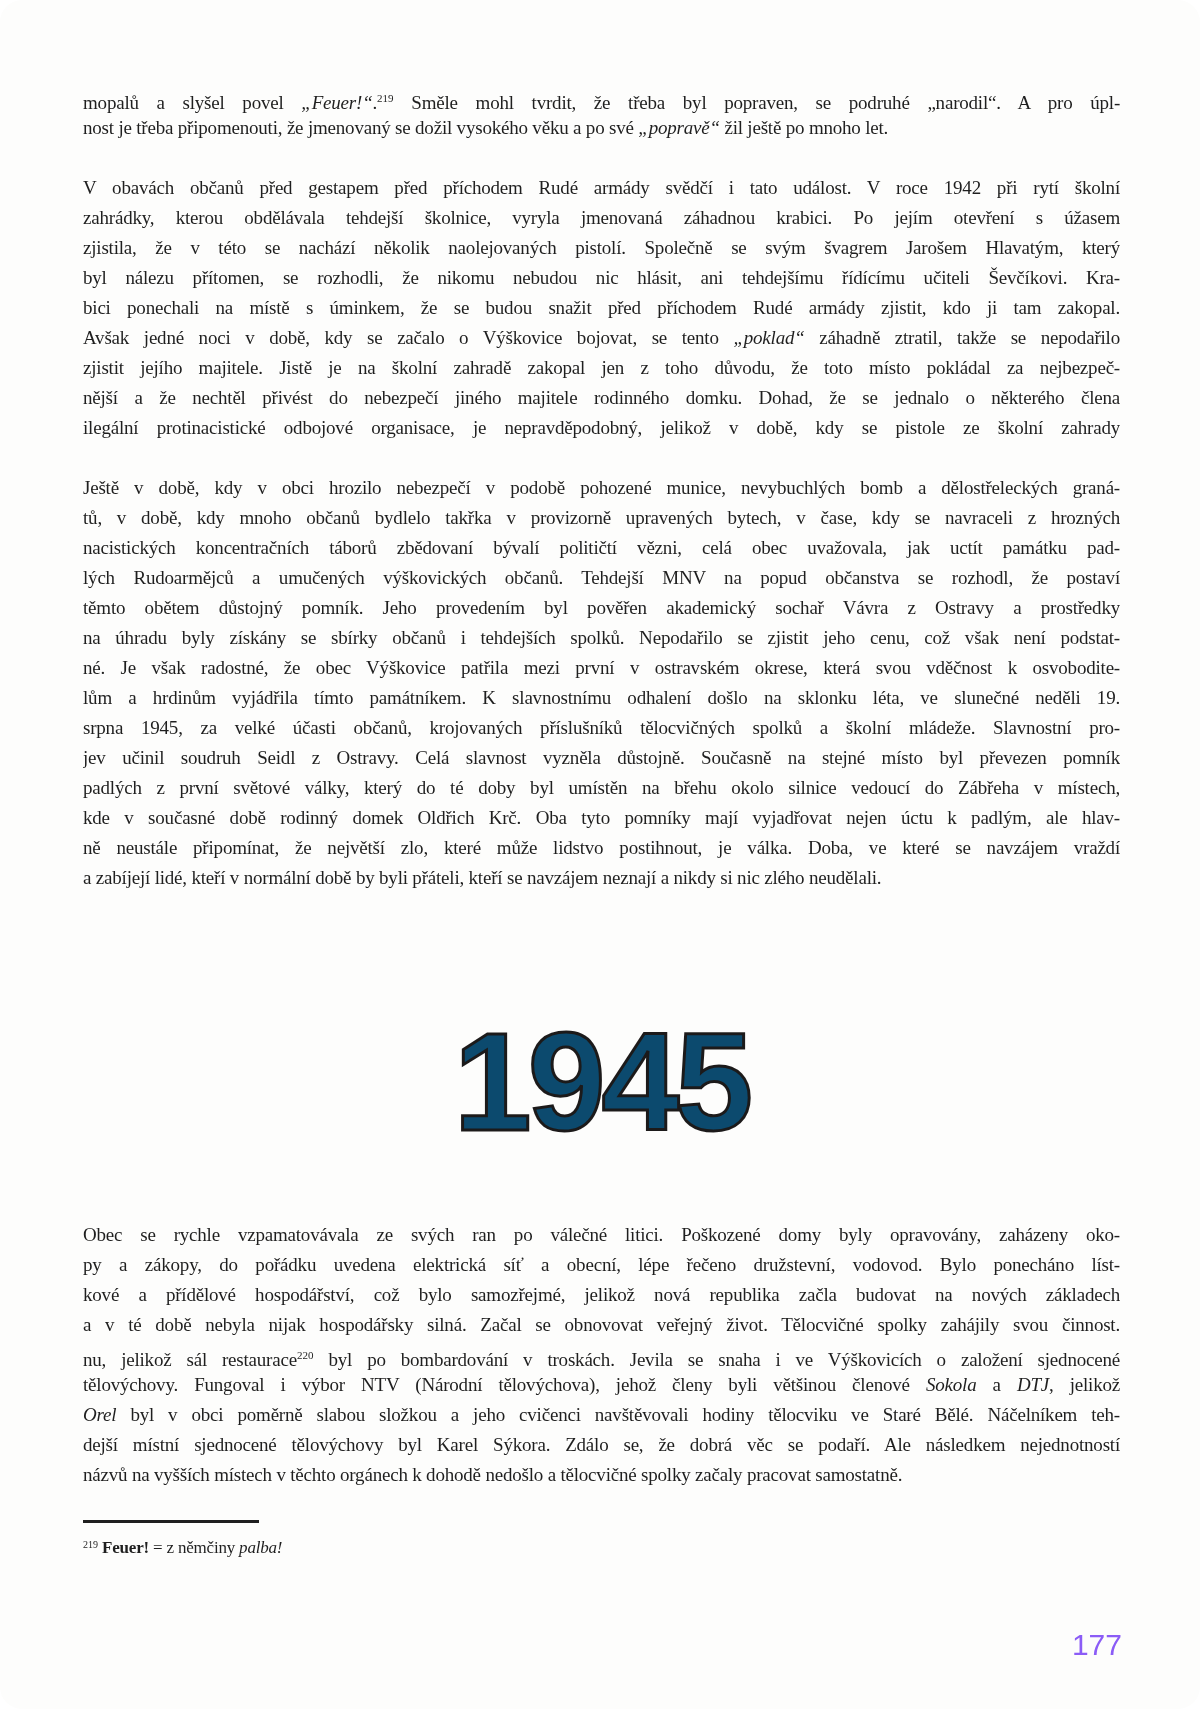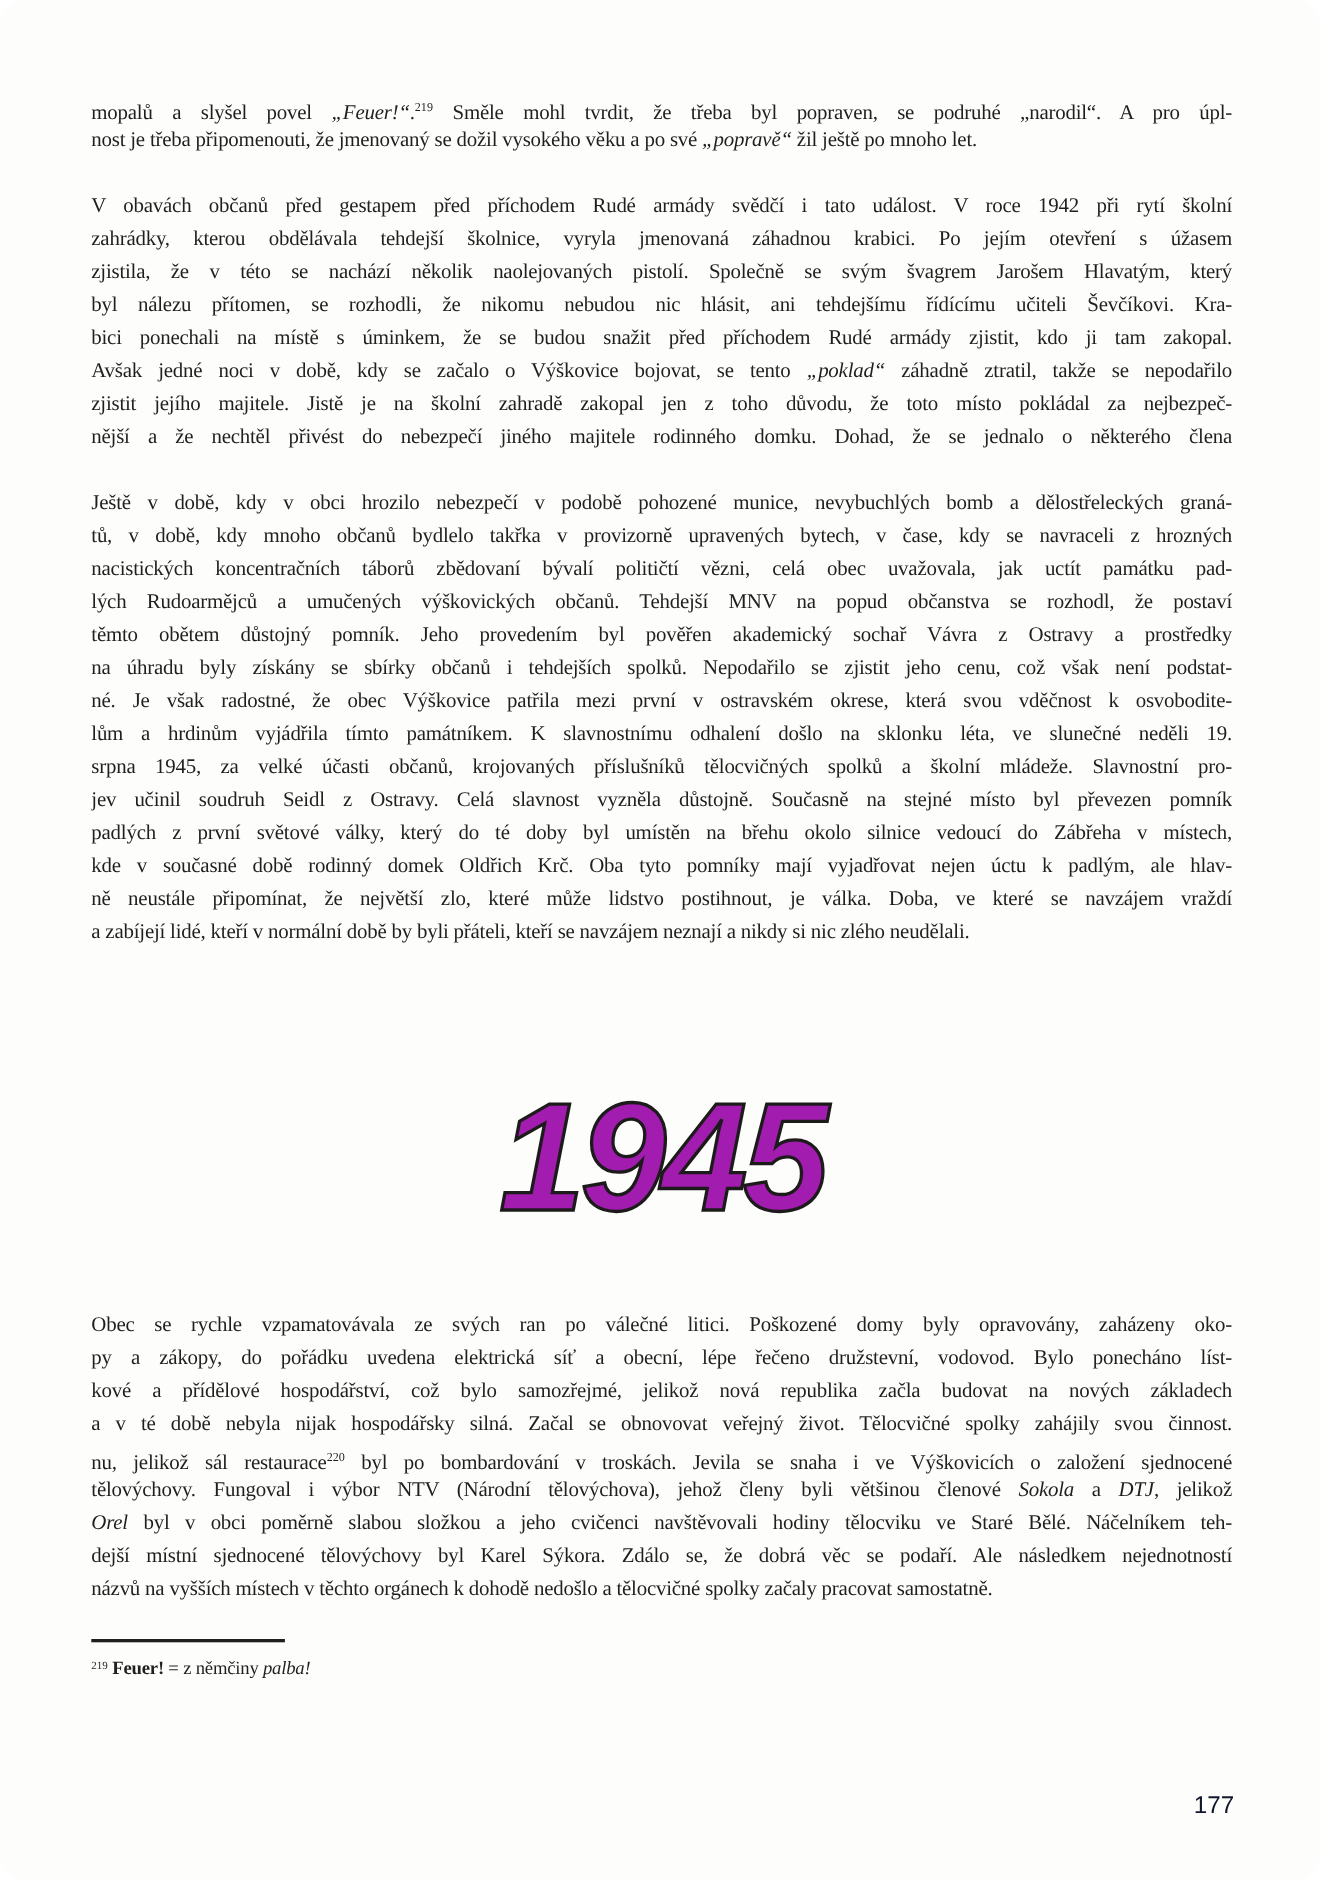--- a/index.html
+++ b/index.html
@@ -90,6 +90,7 @@
           <div class="line"><span>Avšak jedné noci v době, kdy se začalo o Výškovice bojovat, se tento </span><span class="it">„poklad“</span><span> záhadně ztratil, takže se nepodařilo</span></div>
           <div class="line"><span>zjistit jejího majitele. Jistě je na školní zahradě zakopal jen z toho důvodu, že toto místo pokládal za nejbezpeč-</span></div>
           <div class="line"><span>nější a že nechtěl přivést do nebezpečí jiného majitele rodinného domku. Dohad, že se jednalo o některého člena</span></div>
+          <div class="line"><span>ilegální protinacistické odbojové organisace, je nepravděpodobný, jelikož v době, kdy se pistole ze školní zahrady</span></div>
         </div>
         <div class="para">
           <div class="line"><span>Ještě v době, kdy v obci hrozilo nebezpečí v podobě pohozené munice, nevybuchlých bomb a dělostřeleckých graná-</span></div>

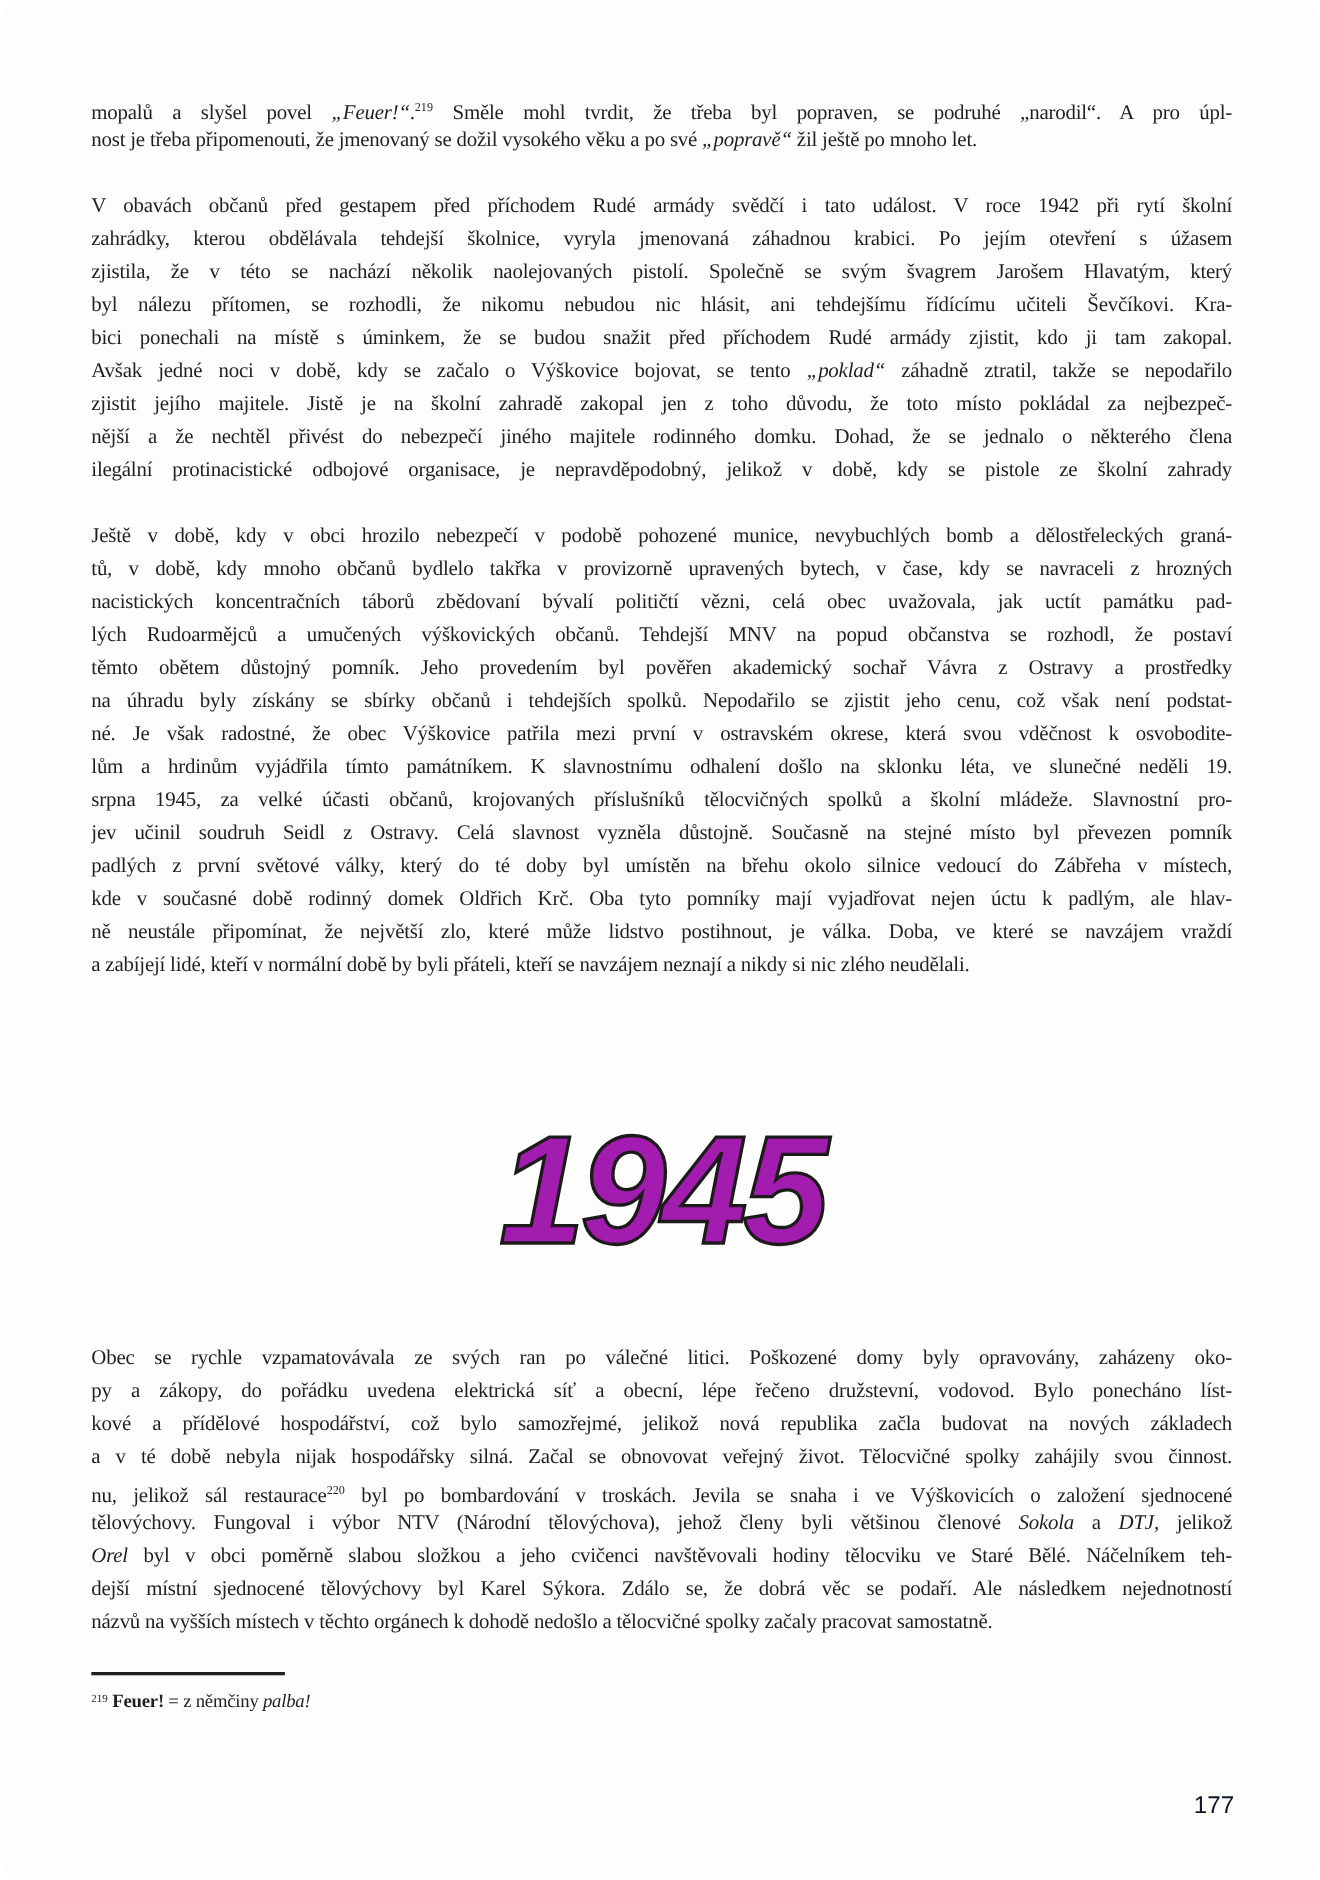--- a/index.html
+++ b/index.html
@@ -47,8 +47,7 @@
     font-size:140px;
     line-height:160px;
     letter-spacing:-4px;
-    color:#a21caf;
-    font-style:italic;
+    color:#0c4a6e;
     -webkit-text-stroke:3px #1c1a1a;
   }
   .footnote-block{margin-top:22px;}

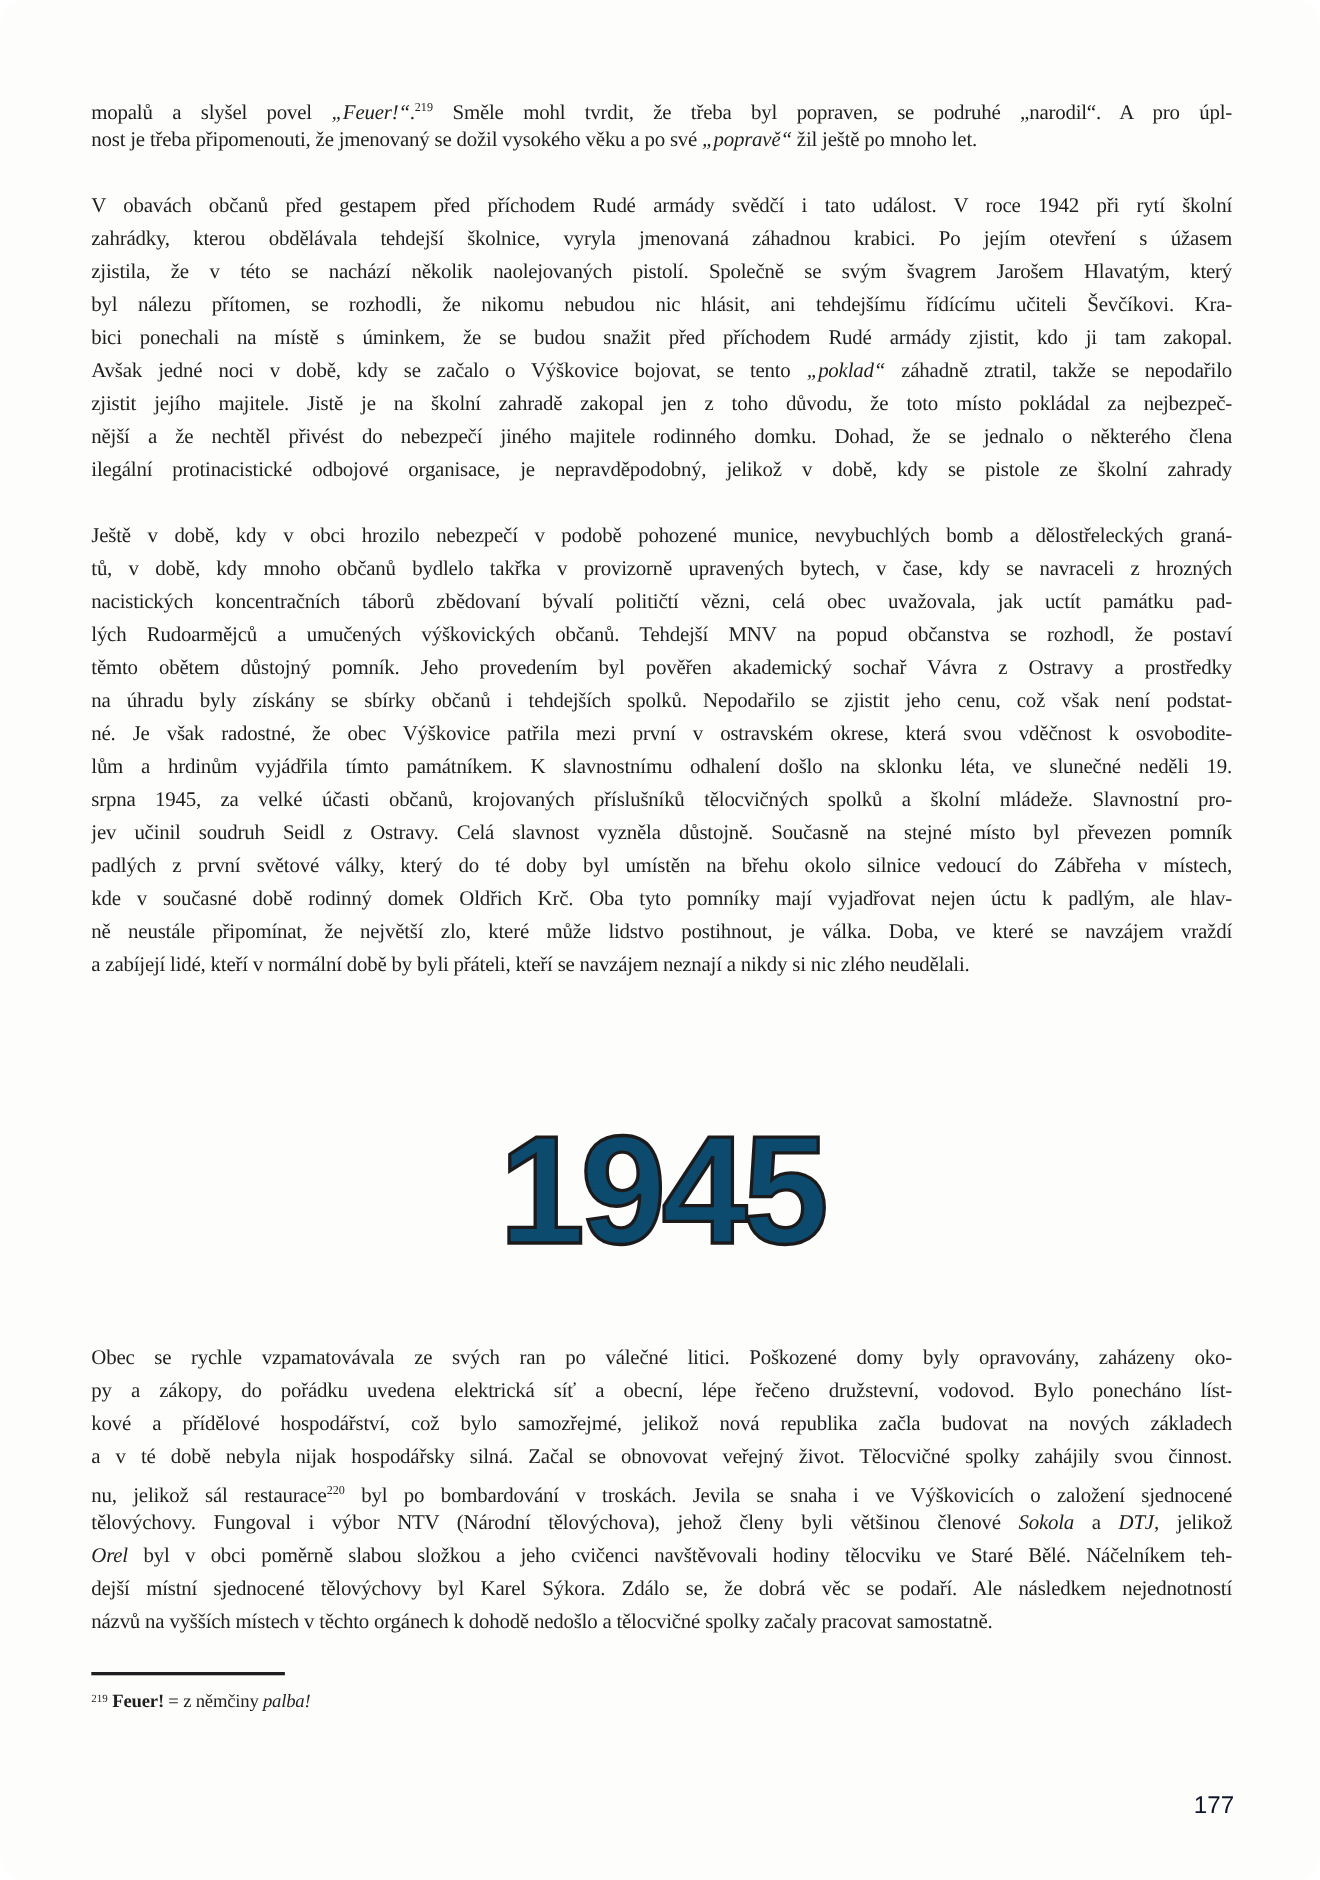--- a/index.html
+++ b/index.html
@@ -66,8 +66,8 @@
     position:absolute;
     right:78px;top:1628px;
     font-family:"Liberation Sans", sans-serif;
-    font-size:22px;
-    color:#0f172a;
+    font-size:30px;
+    color:#8b5cf6;
   }
 </style>
 </head>

